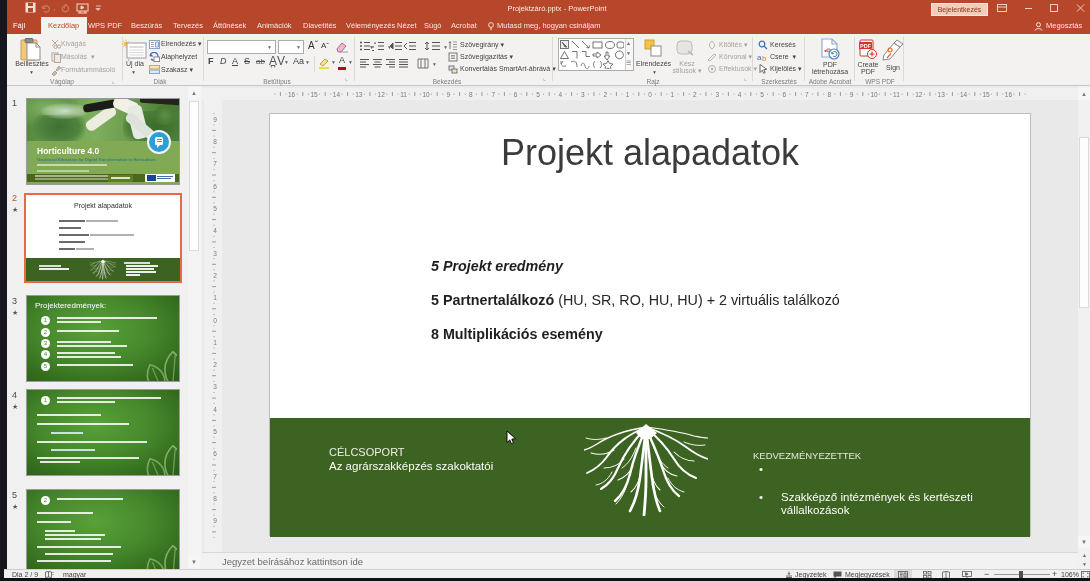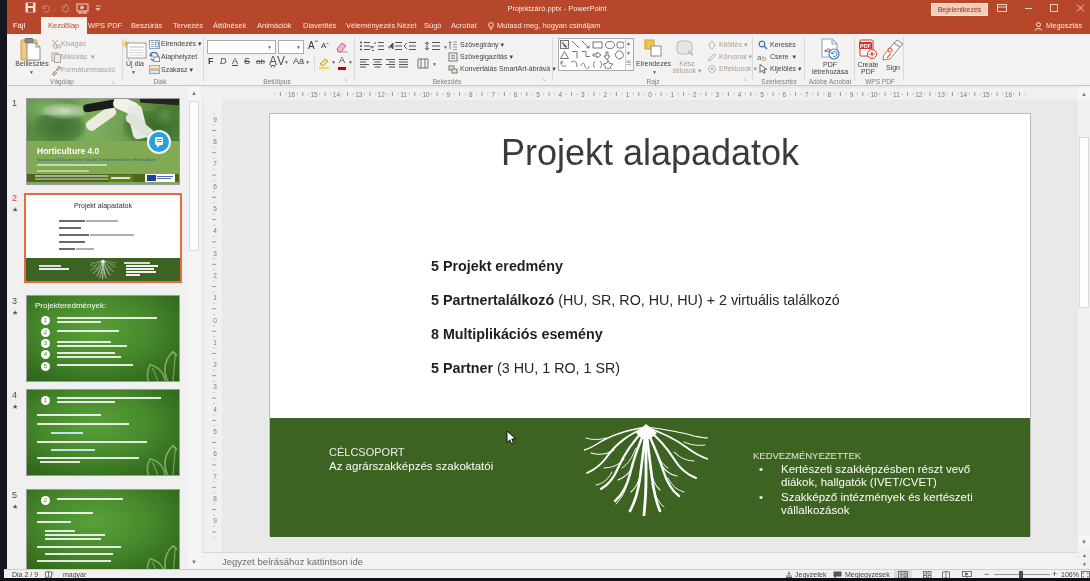--- a/index.html
+++ b/index.html
@@ -728,7 +728,7 @@
       </svg>
      <div id="slide">
         <div class="abs" style="left:0;top:18px;width:760px;text-align:center;font-size:36px;color:#3b3b3b;">Projekt alapadatok</div>
-        <div class="bl" style="top:144px;"><b>5 Projekt eredmény</b></div>
+        <div class="bl" style="top:144px;font-style:italic;"><b>5 Projekt eredmény</b></div>
         <div class="bl" style="top:178px;"><b>5 Partnertalálkozó</b> (HU, SR, RO, HU, HU) + 2 virtuális találkozó</div>
         <div class="bl" style="top:212px;"><b>8 Multiplikációs esemény</b></div>
         <div class="bl" style="top:246px;"><b>5 Partner</b> (3 HU, 1 RO, 1 SR)</div>

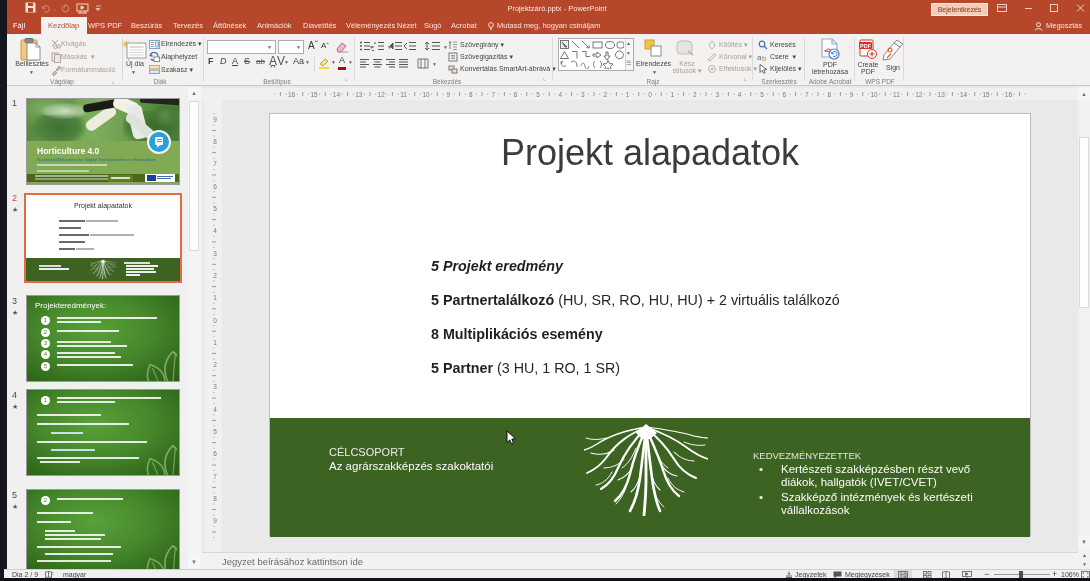--- a/index.html
+++ b/index.html
@@ -731,7 +731,6 @@
         <div class="bl" style="top:144px;font-style:italic;"><b>5 Projekt eredmény</b></div>
         <div class="bl" style="top:178px;"><b>5 Partnertalálkozó</b> (HU, SR, RO, HU, HU) + 2 virtuális találkozó</div>
         <div class="bl" style="top:212px;"><b>8 Multiplikációs esemény</b></div>
-        <div class="bl" style="top:246px;"><b>5 Partner</b> (3 HU, 1 RO, 1 SR)</div>
         <div class="abs" style="left:0;top:304px;width:760px;height:119px;background:#3d6322;">
            <div class="abs" style="left:59px;top:28px;font-size:11px;color:#eeeeea;">CÉLCSOPORT</div>
            <div class="abs" style="left:59px;top:42px;font-size:11.5px;color:#fdfdfb;">Az agrárszakképzés szakoktatói</div>

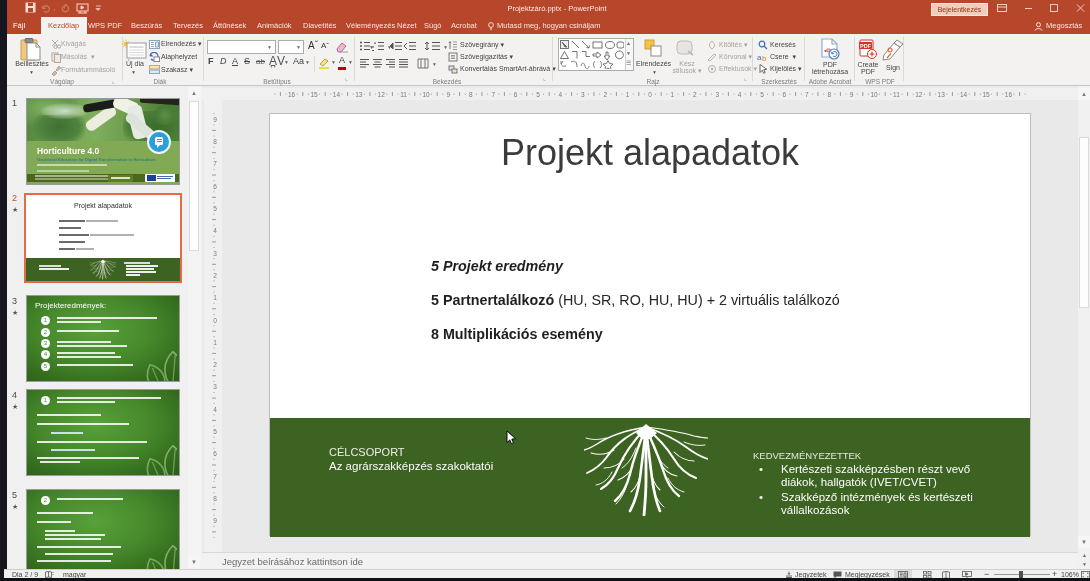--- a/index.html
+++ b/index.html
@@ -739,7 +739,6 @@
           </svg>
            <div class="abs" style="left:483px;top:32px;font-size:9.5px;color:#e3e7da;">KEDVEZMÉNYEZETTEK</div>
            <div class="abs" style="left:489px;top:45px;font-size:11.5px;color:#fdfdfb;">•</div>
-           <div class="abs" style="left:511px;top:45px;font-size:11.5px;color:#fdfdfb;line-height:13px;">Kertészeti szakképzésben részt vevő<br>diákok, hallgatók (IVET/CVET)</div>
            <div class="abs" style="left:489px;top:73px;font-size:11.5px;color:#fdfdfb;">•</div>
            <div class="abs" style="left:511px;top:73px;font-size:11.5px;color:#fdfdfb;line-height:13px;">Szakképző intézmények és kertészeti<br>vállalkozások</div>
         </div>

